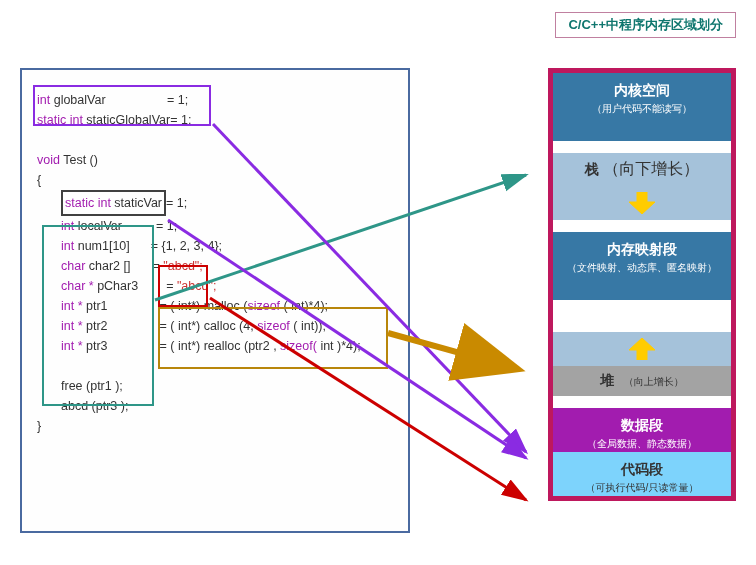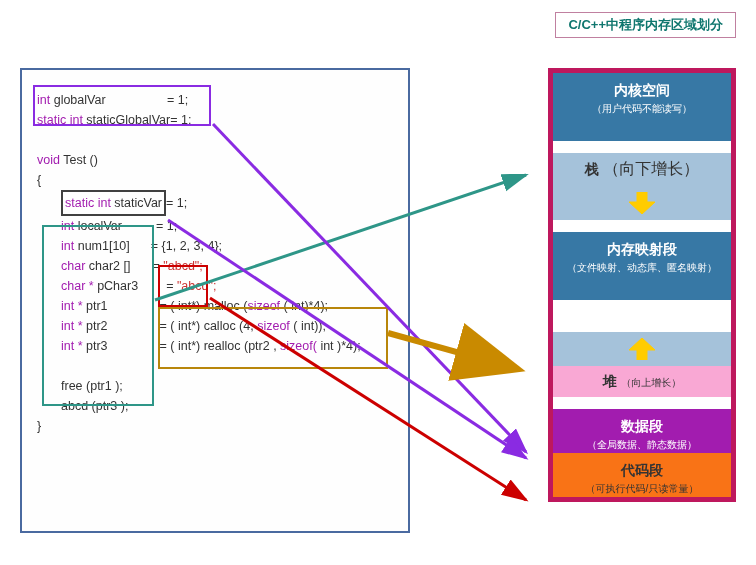--- a/index.html
+++ b/index.html
@@ -25,7 +25,7 @@
 .mem-mmap { background: #3778a5; height: 68px; }
 .mem-blank { background: #fff; height: 32px; }
 .mem-arrow-up { background: #a5c2da; height: 34px; display: flex; justify-content: center; align-items: center; }
-.mem-heap { background: #f9a8d4; color: #333; padding: 6px 4px; }
+.mem-heap { background: #a3a3a3; color: #333; padding: 6px 4px; font-family: Liberation Mono, monospace; }
 .mem-data { background: #a21caf; height: 44px; }
 .mem-code { background: #f97316; color: #333; height: 44px; }
 .arrow-svg { position: absolute; top: 0; left: 0; width: 756px; height: 565px; pointer-events: none; }

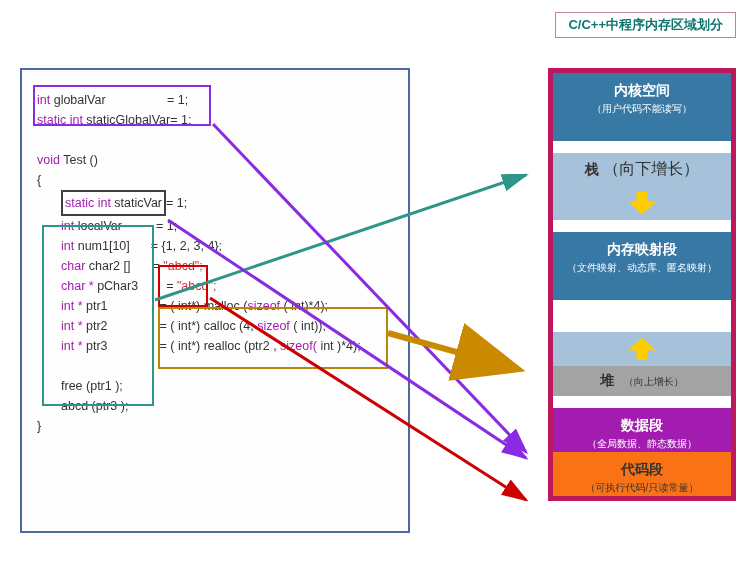--- a/index.html
+++ b/index.html
@@ -27,7 +27,7 @@
 .mem-arrow-up { background: #a5c2da; height: 34px; display: flex; justify-content: center; align-items: center; }
 .mem-heap { background: #a3a3a3; color: #333; padding: 6px 4px; font-family: Liberation Mono, monospace; }
 .mem-data { background: #a21caf; height: 44px; }
-.mem-code { background: #f97316; color: #333; height: 44px; }
+.mem-code { background: #7dd3fc; color: #333; height: 44px; }
 .arrow-svg { position: absolute; top: 0; left: 0; width: 756px; height: 565px; pointer-events: none; }
 .yellow-arrow { fill: #ffcc00; stroke: #ffcc00; }
 </style>

